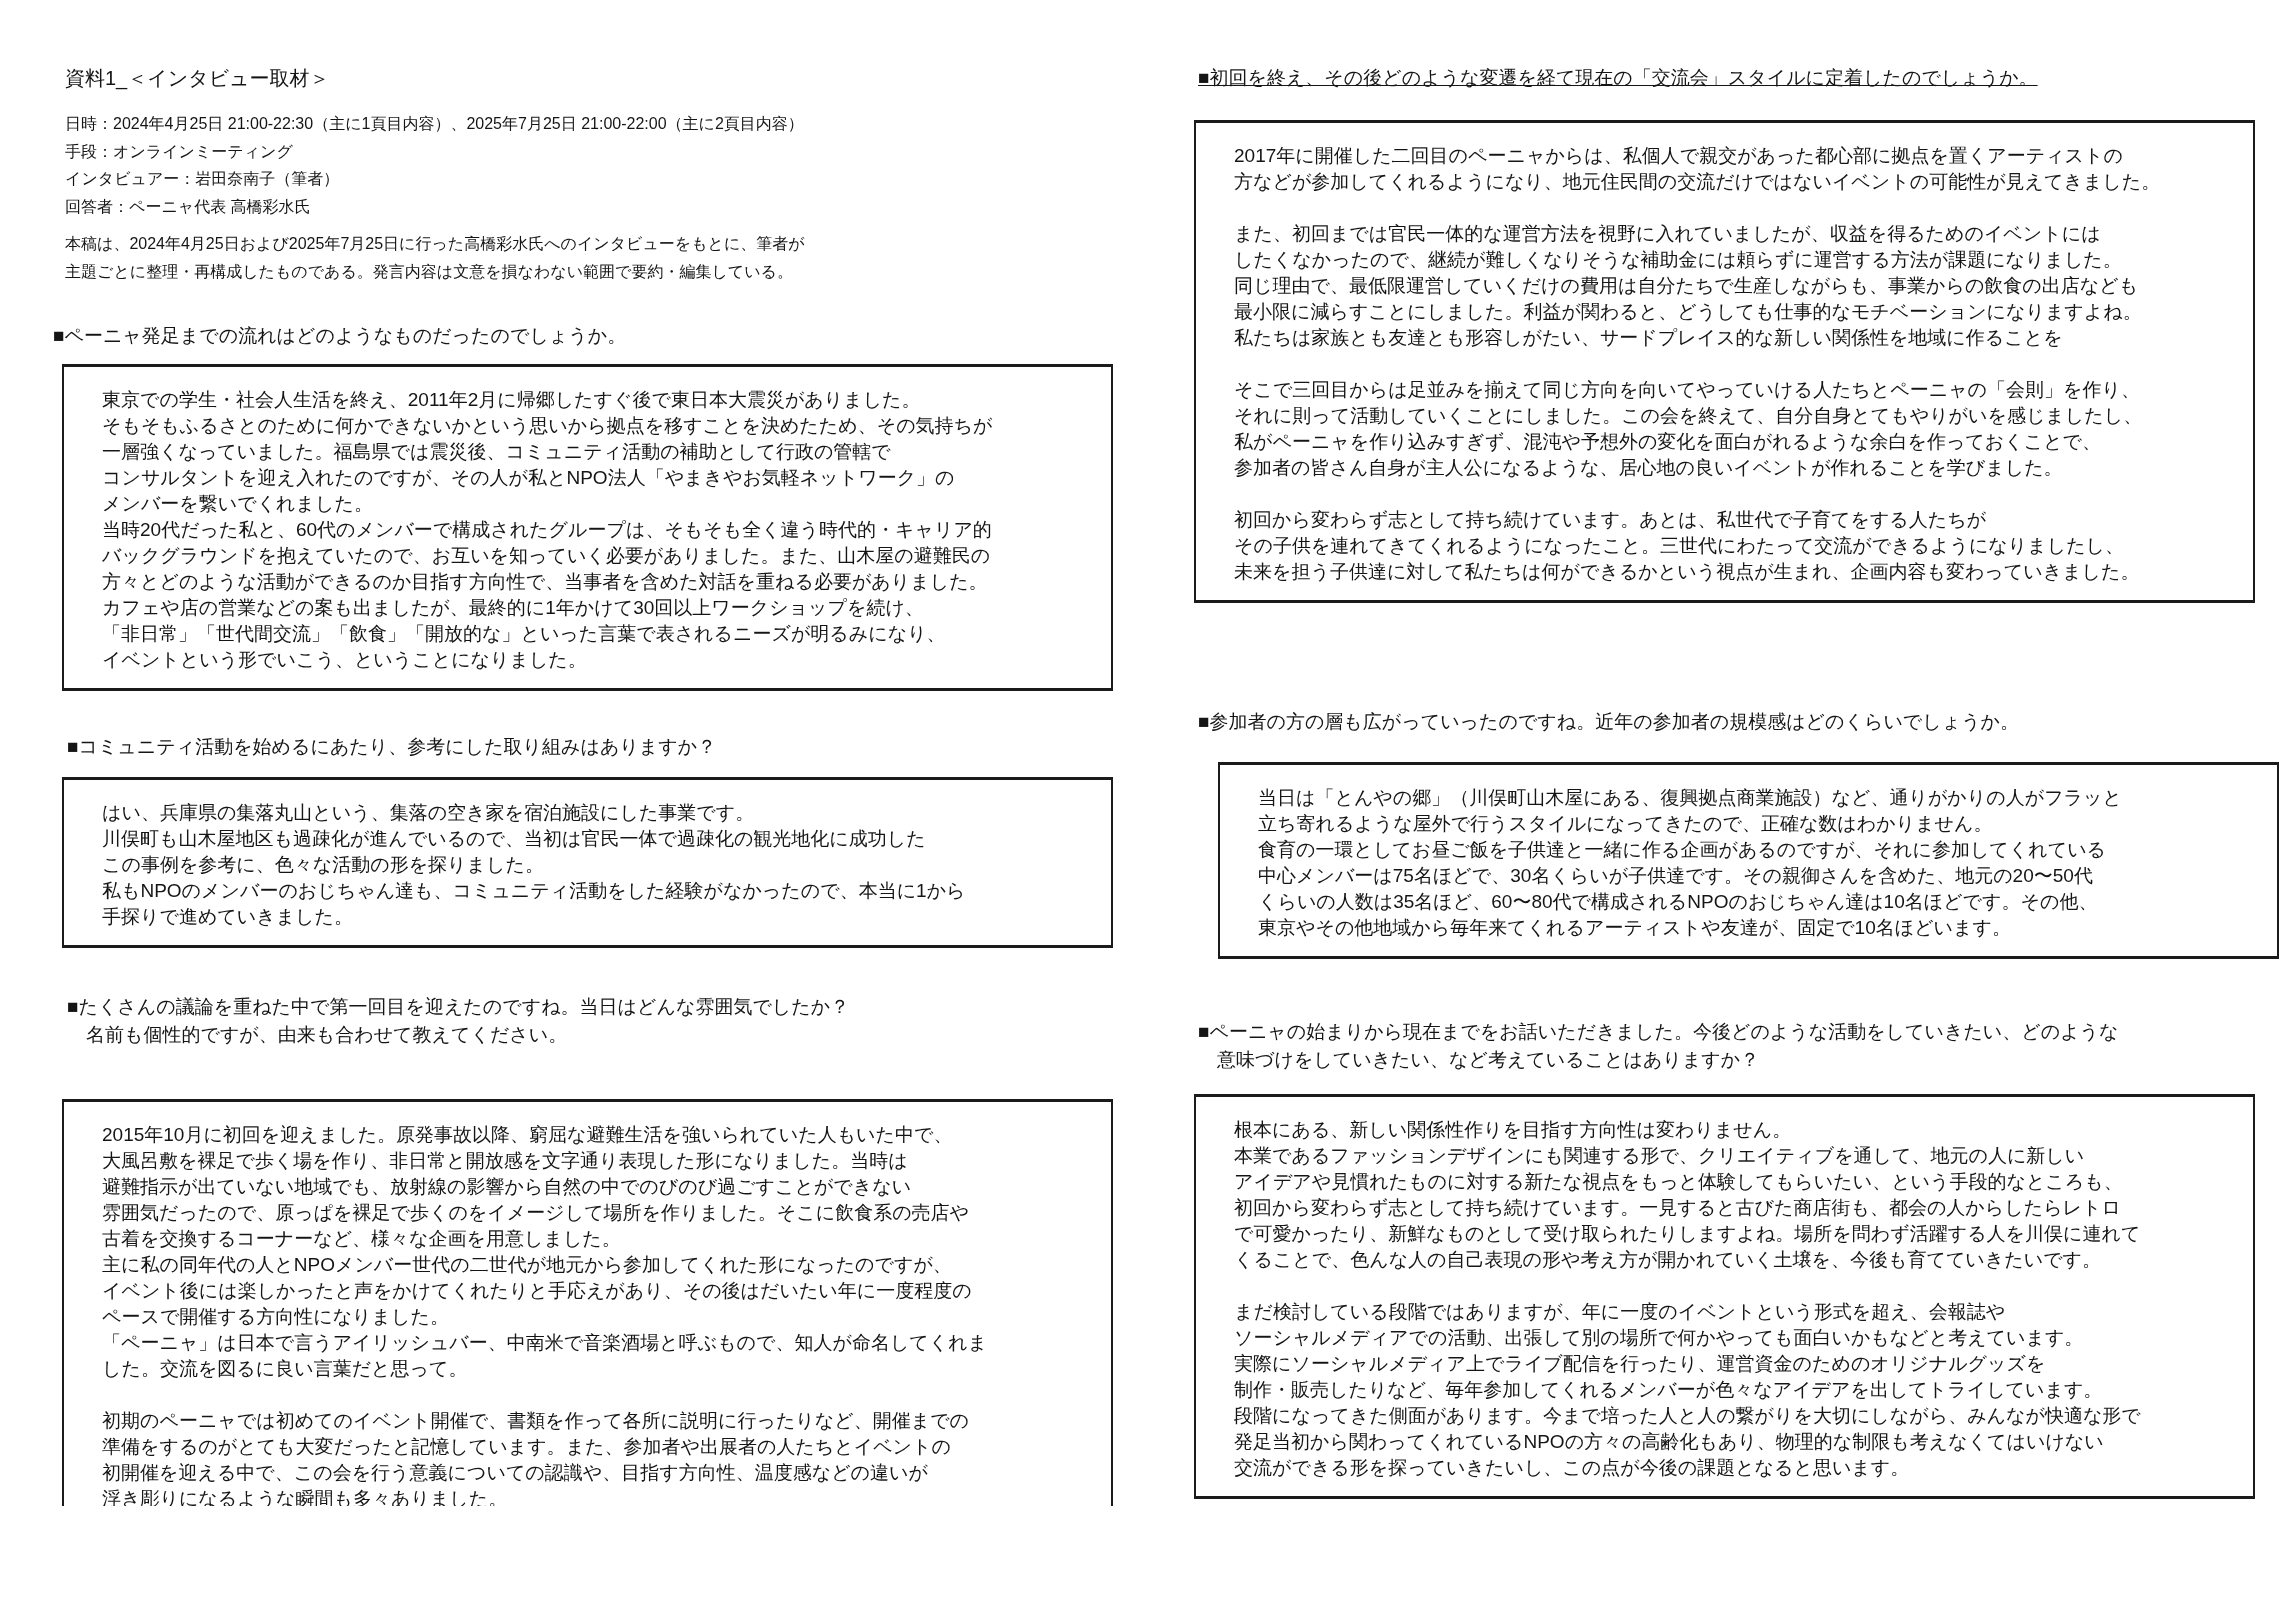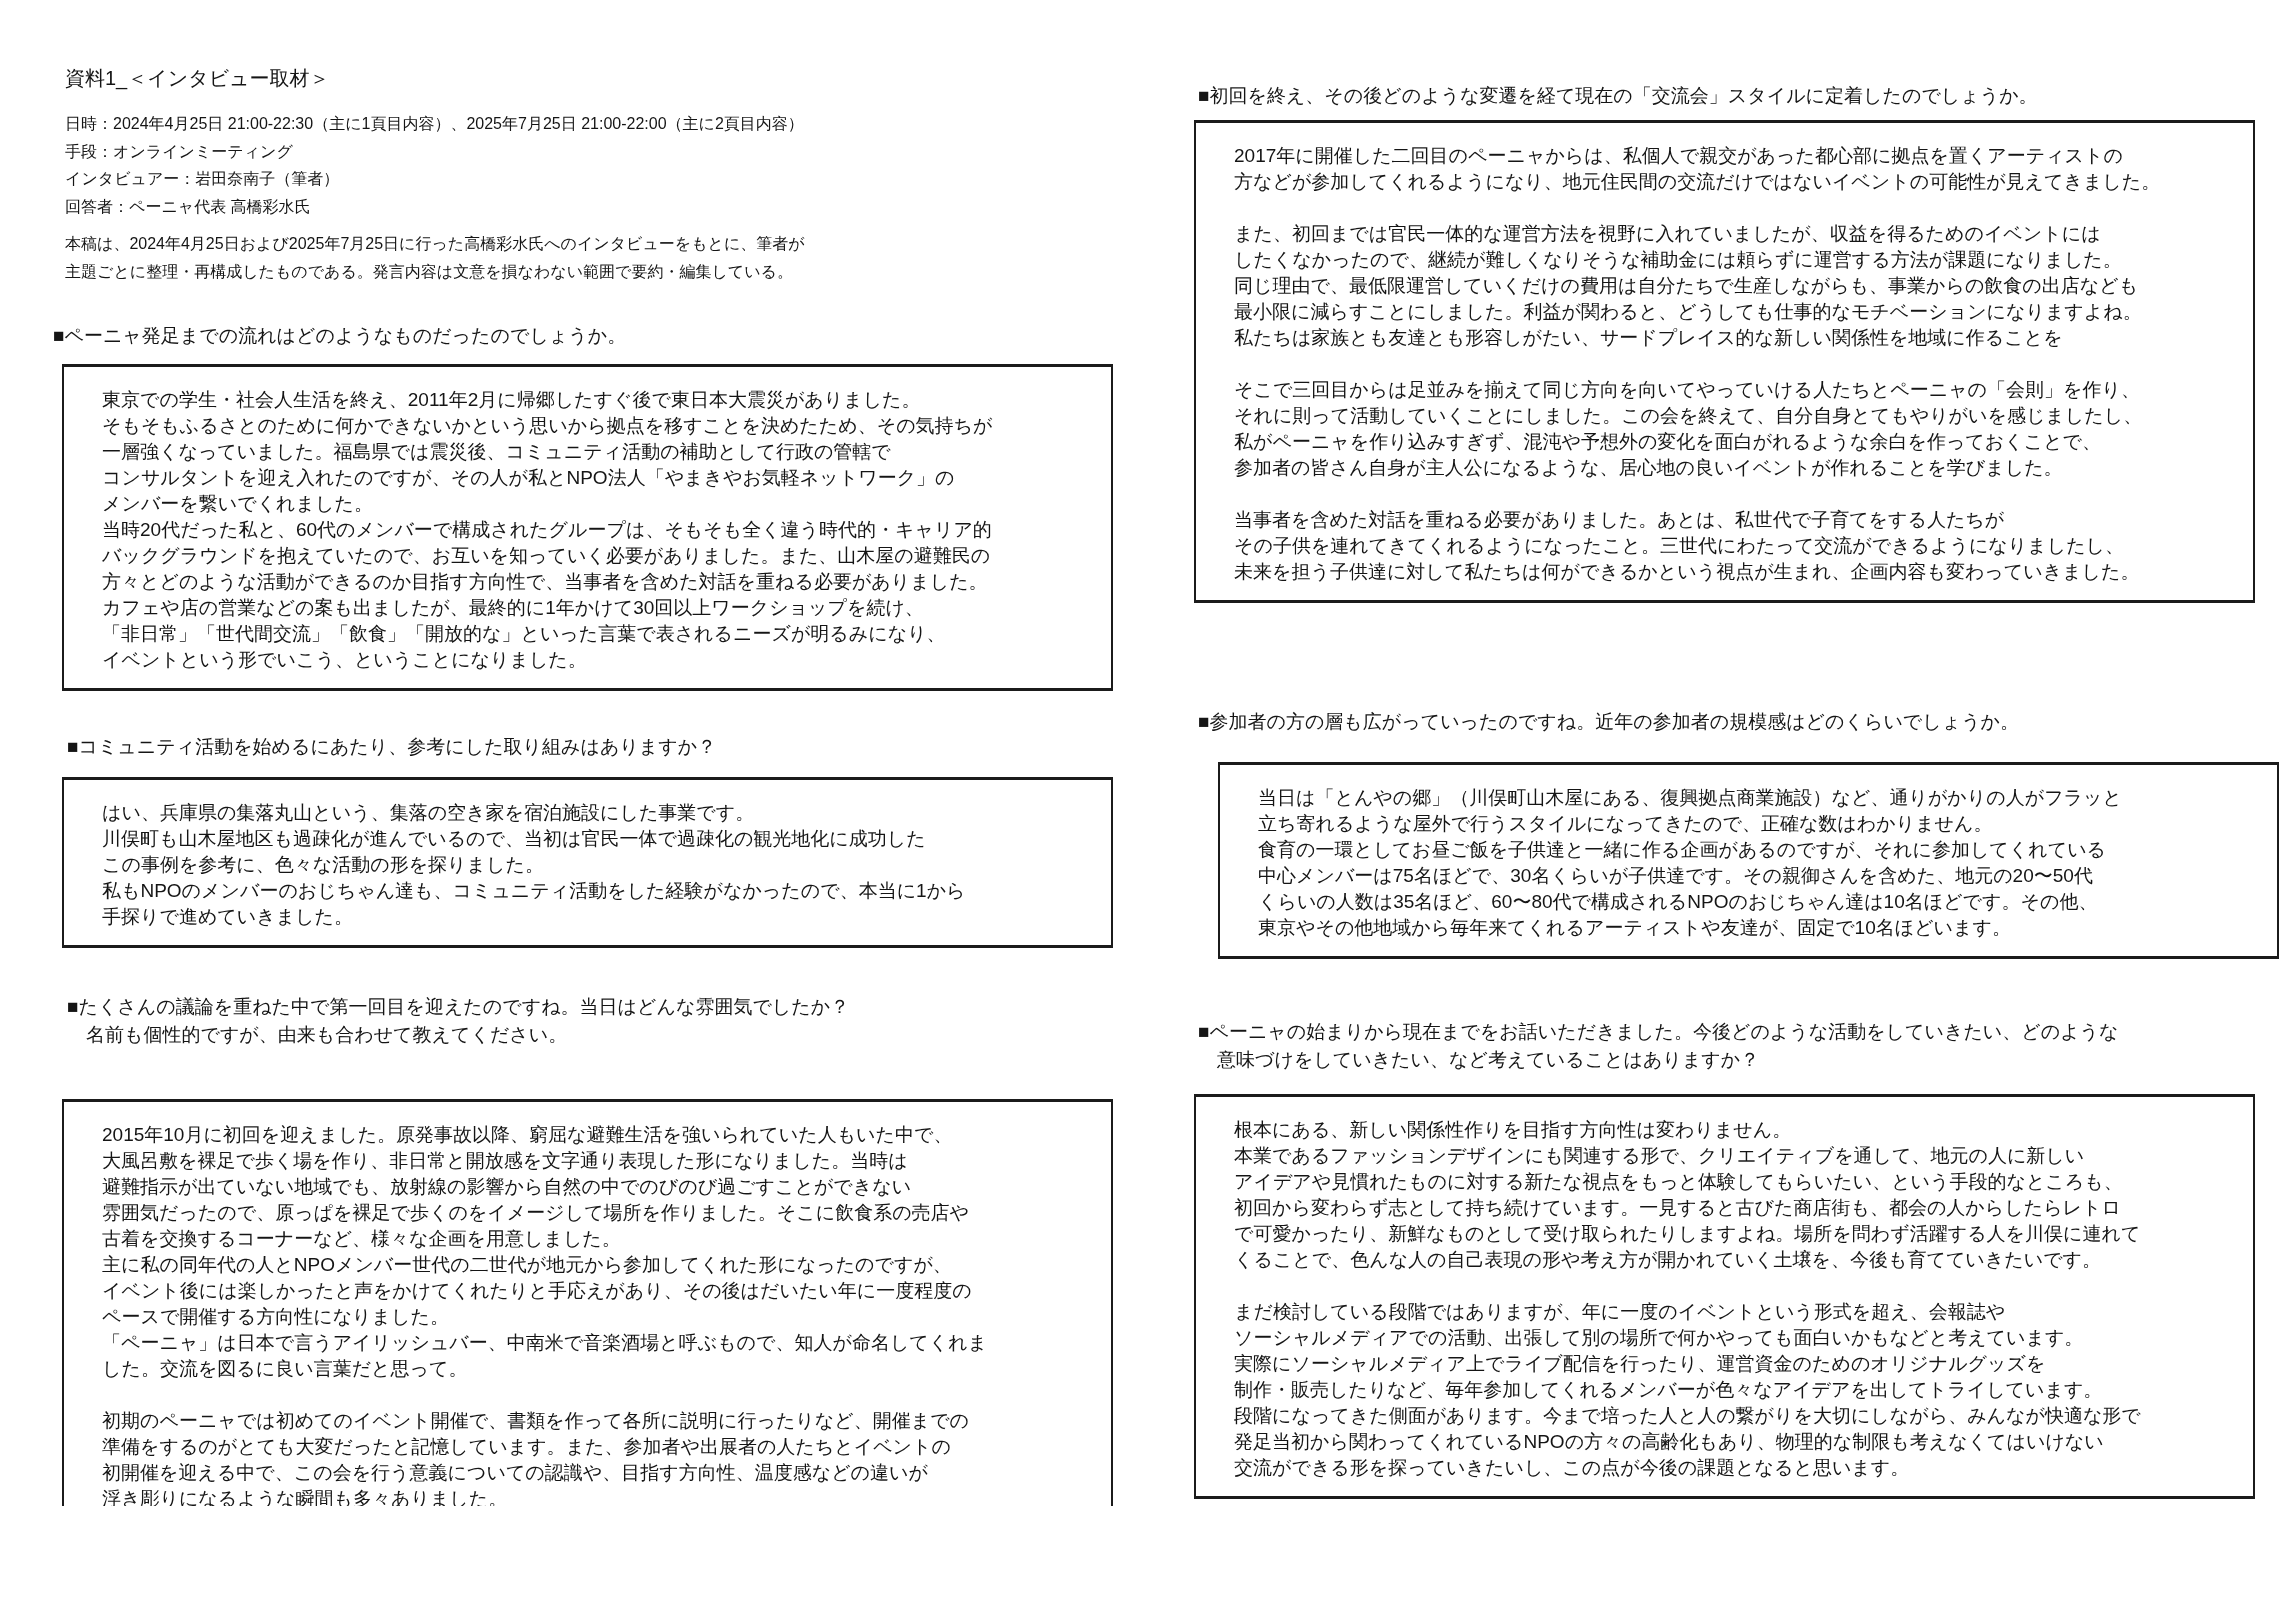--- a/index.html
+++ b/index.html
@@ -104,7 +104,7 @@
 
   <div class="page" id="page-2">
 
-    <div class="abs question" style="left:50px;top:82px;">
+    <div class="abs question" style="left:50px;top:64px;text-decoration:underline;">
         <div class="line">■初回を終え、その後どのような変遷を経て現在の「交流会」スタイルに定着したのでしょうか。</div>
       </div>
 

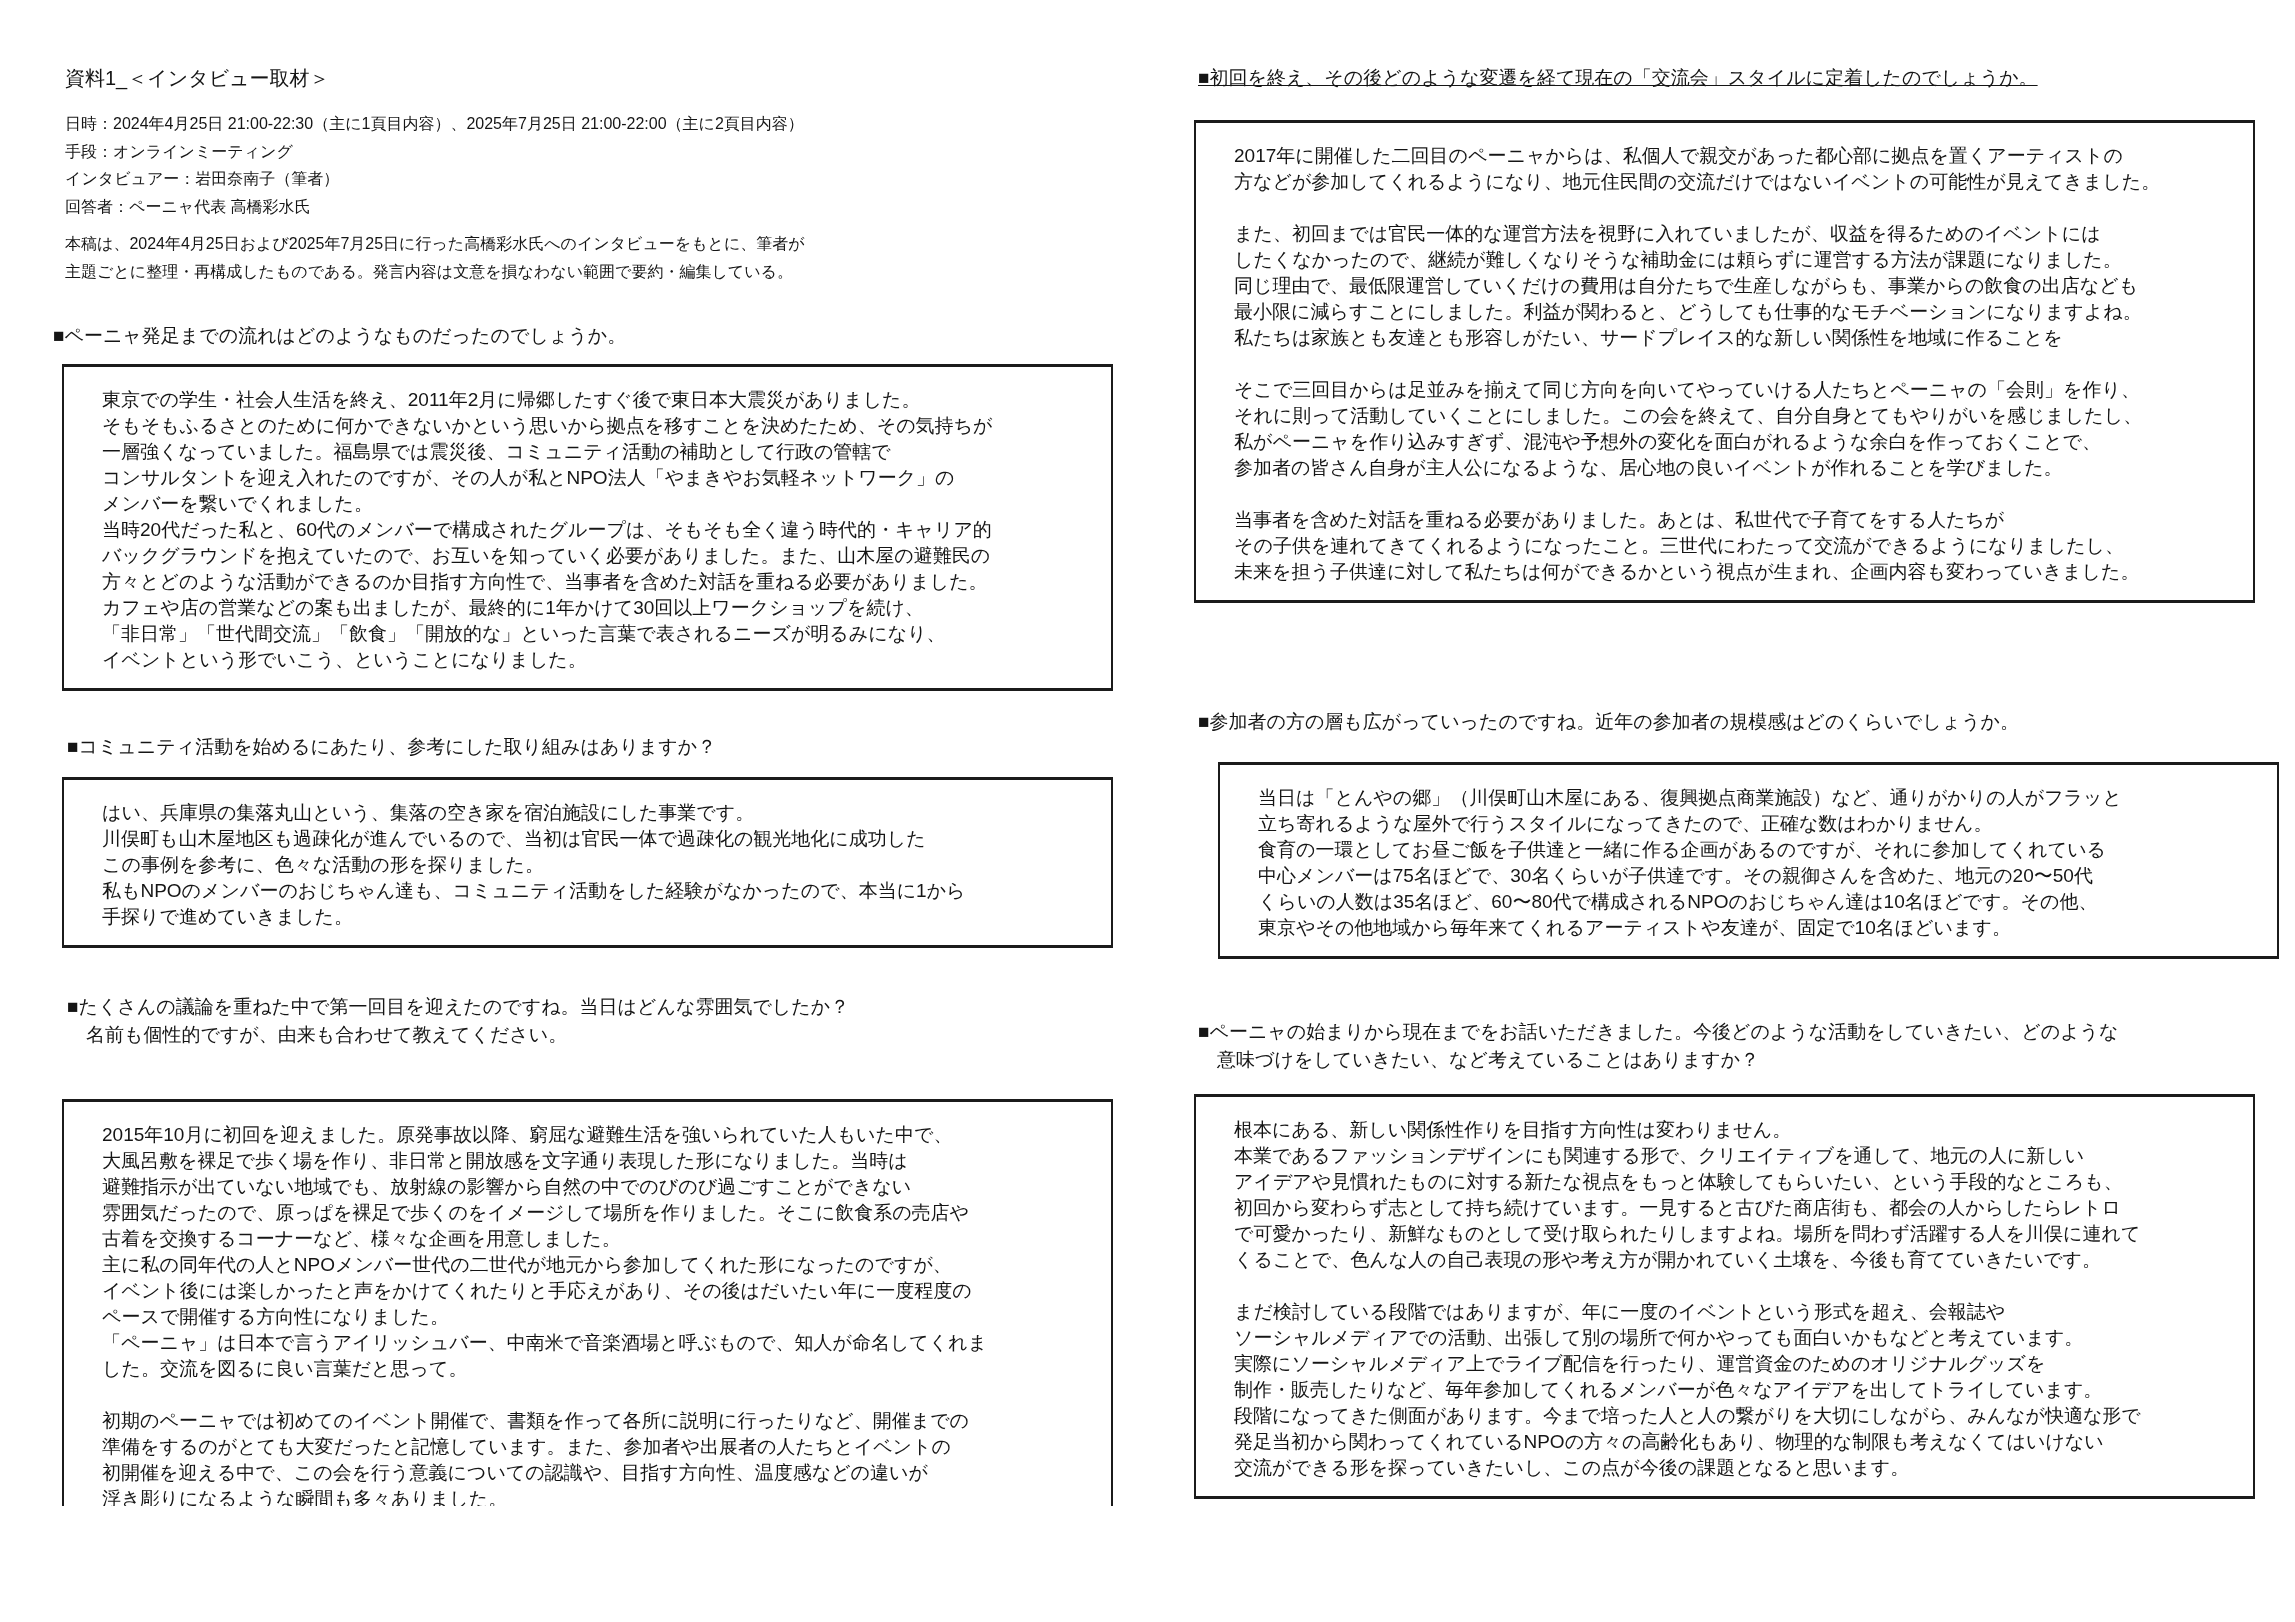--- a/index.html
+++ b/index.html
@@ -123,7 +123,7 @@
         <div class="line">私がペーニャを作り込みすぎず、混沌や予想外の変化を面白がれるような余白を作っておくことで、</div>
         <div class="line">参加者の皆さん自身が主人公になるような、居心地の良いイベントが作れることを学びました。</div>
         <div class="line">&nbsp;</div>
-        <div class="line">当事者を含めた対話を重ねる必要がありました。あとは、私世代で子育てをする人たちが</div>
+        <div class="line">初回から変わらず志として持ち続けています。あとは、私世代で子育てをする人たちが</div>
         <div class="line">その子供を連れてきてくれるようになったこと。三世代にわたって交流ができるようになりましたし、</div>
         <div class="line">未来を担う子供達に対して私たちは何ができるかという視点が生まれ、企画内容も変わっていきました。</div>
       </div>

